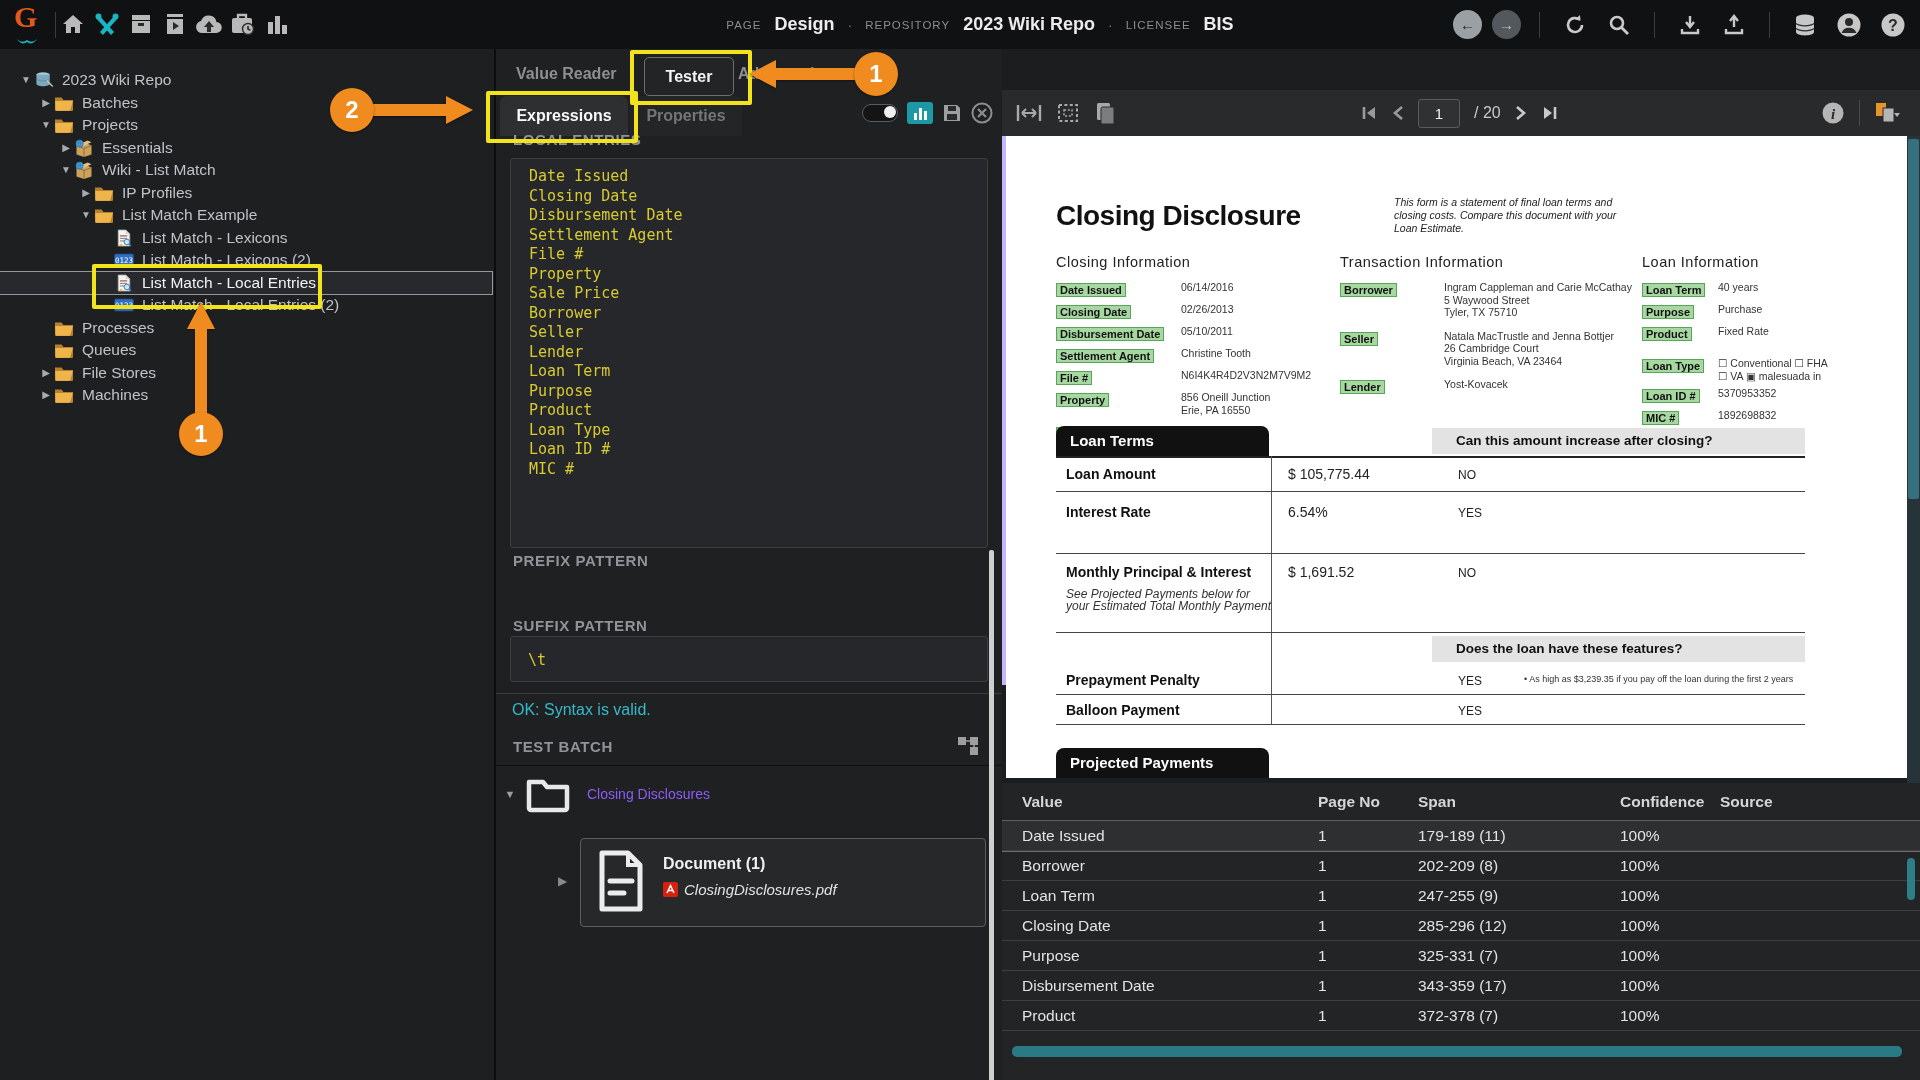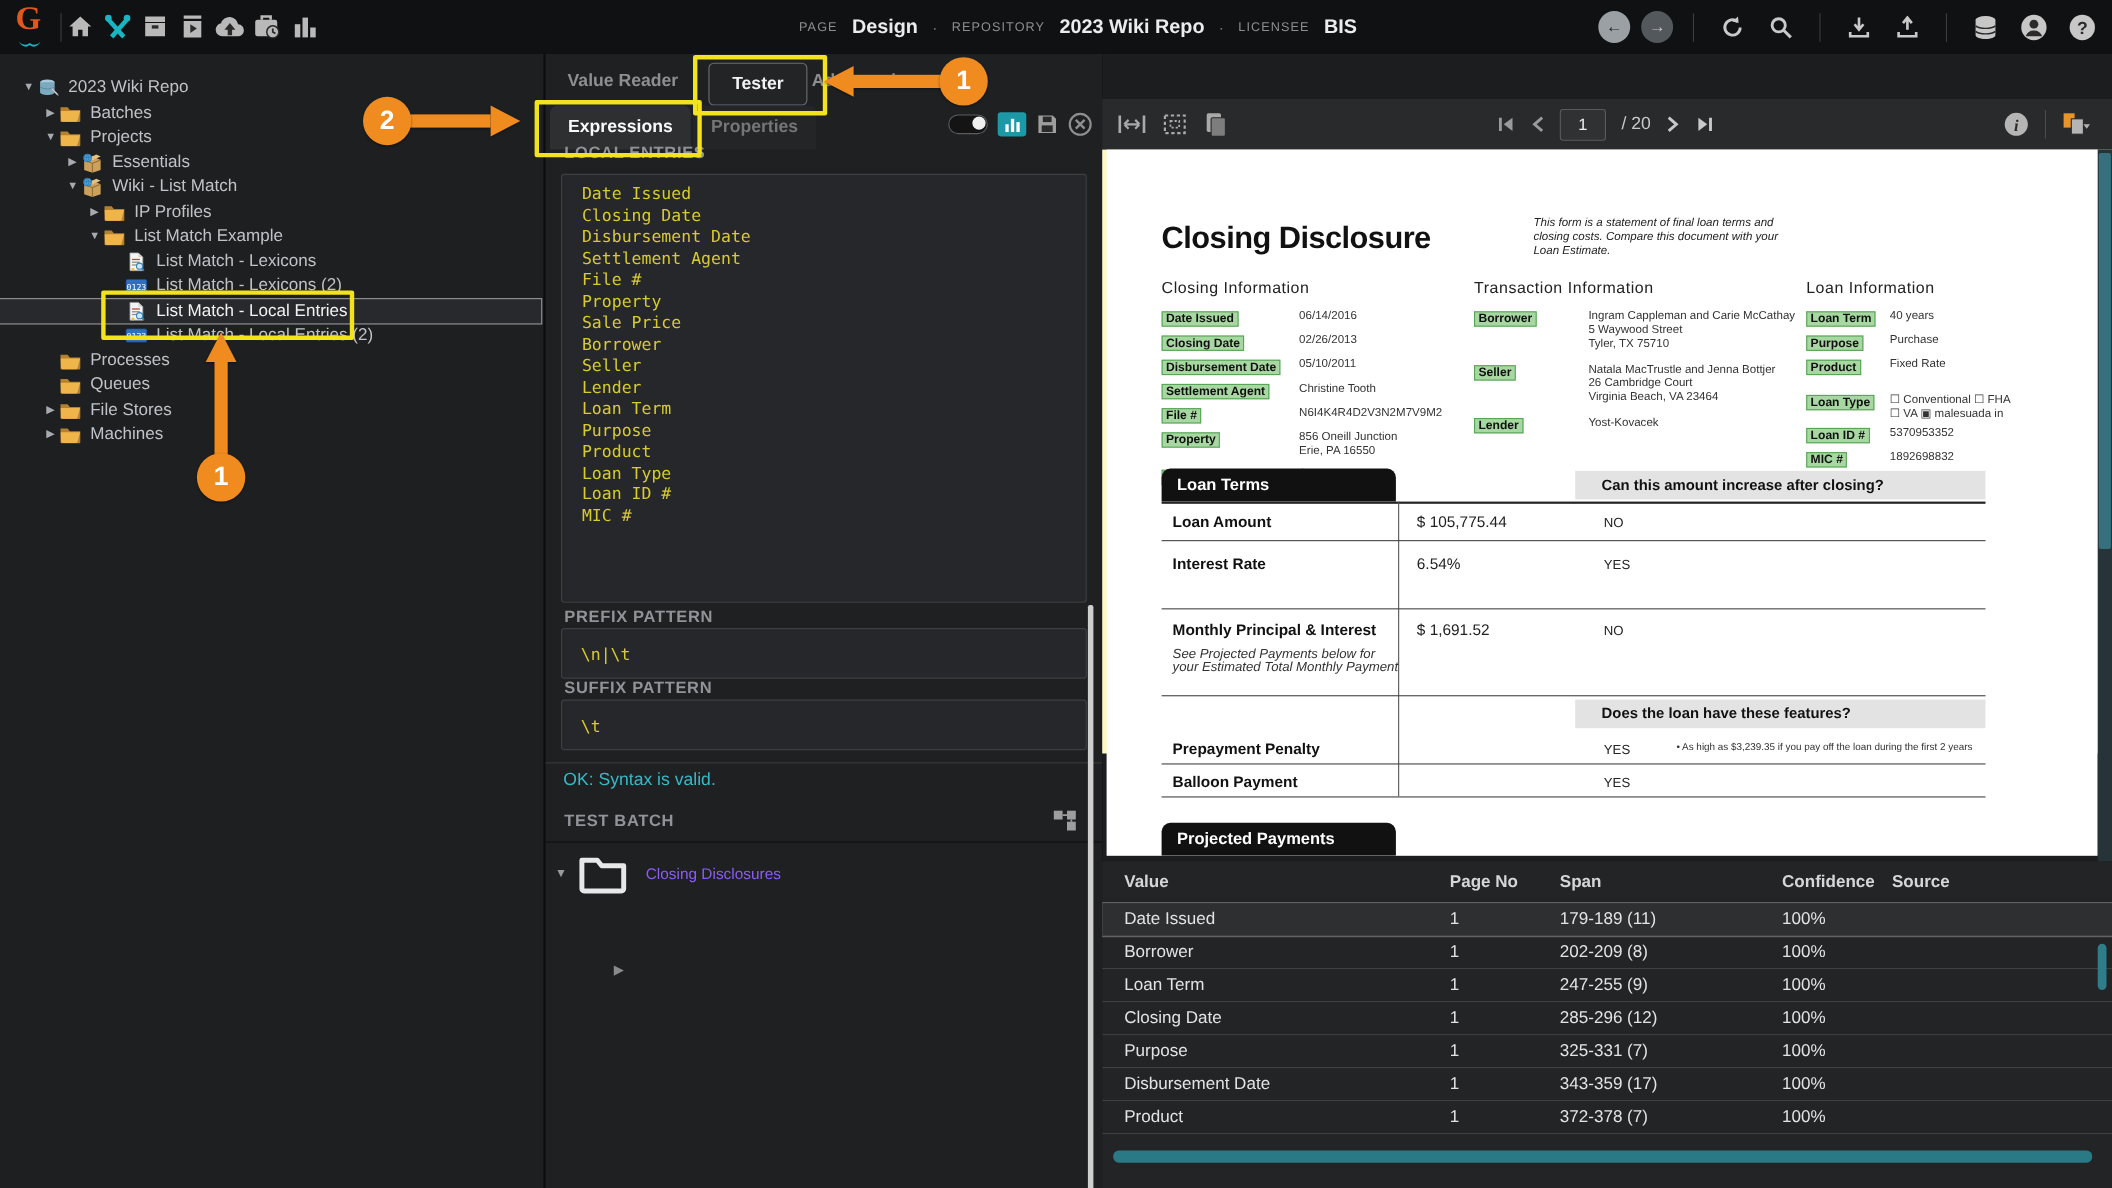--- a/index.html
+++ b/index.html
@@ -71,7 +71,7 @@
   .vt-group{position:absolute;top:0;height:46px;display:flex;align-items:center;gap:14px;color:#a9a9a9;}
   #page-input{width:40px;height:27px;background:#303133;border:1px solid #5b5b5b;border-radius:3px;color:#eee;
               text-align:center;font-size:15px;line-height:27px;}
-  #viewer{position:absolute;left:0;top:87px;width:918px;height:549px;background:#fef9c3;}
+  #viewer{position:absolute;left:0;top:87px;width:918px;height:549px;background:#c4b5fd;}
   #doc-page{position:absolute;left:4px;top:0;width:901px;height:642px;background:#fff;overflow:hidden;color:#222;}
   #viewer-scroll{position:absolute;right:0;top:0;width:13px;height:647px;background:#26343a;}
   #viewer-thumb{position:absolute;right:1px;top:3px;width:11px;height:360px;background:#35707c;border-radius:2px;}

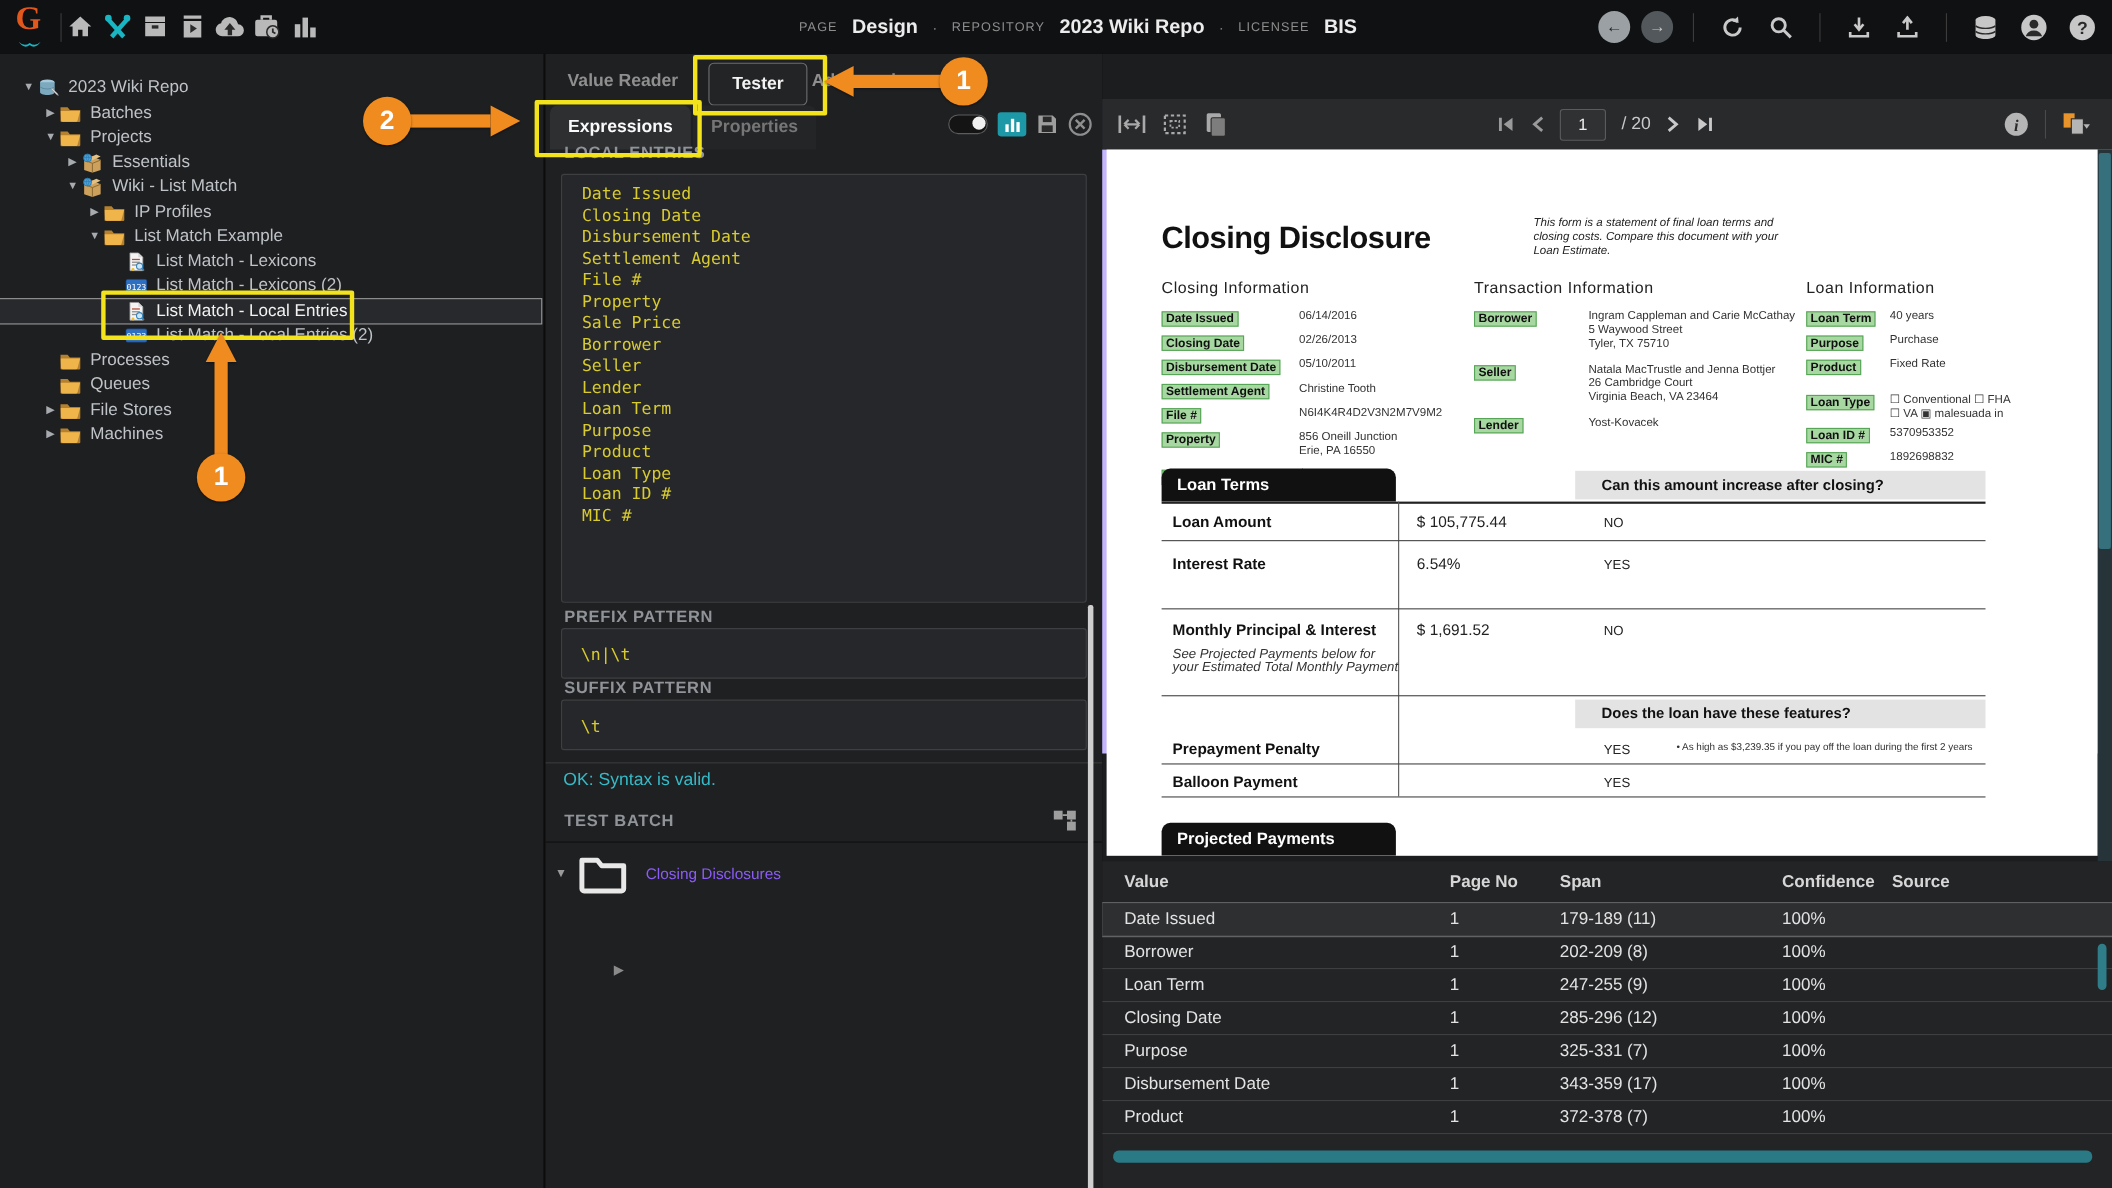--- a/index.html
+++ b/index.html
@@ -464,7 +464,6 @@
       </div>
 
     <span class="mini-label abs" style="left:17px;top:503px">PREFIX PATTERN</span>
-    <div class="code-box pattern-box" style="top:522px">\n|\t</div>
 
     <span class="mini-label abs" style="left:17px;top:568px">SUFFIX PATTERN</span>
     <div class="code-box pattern-box" style="top:587px">\t</div>

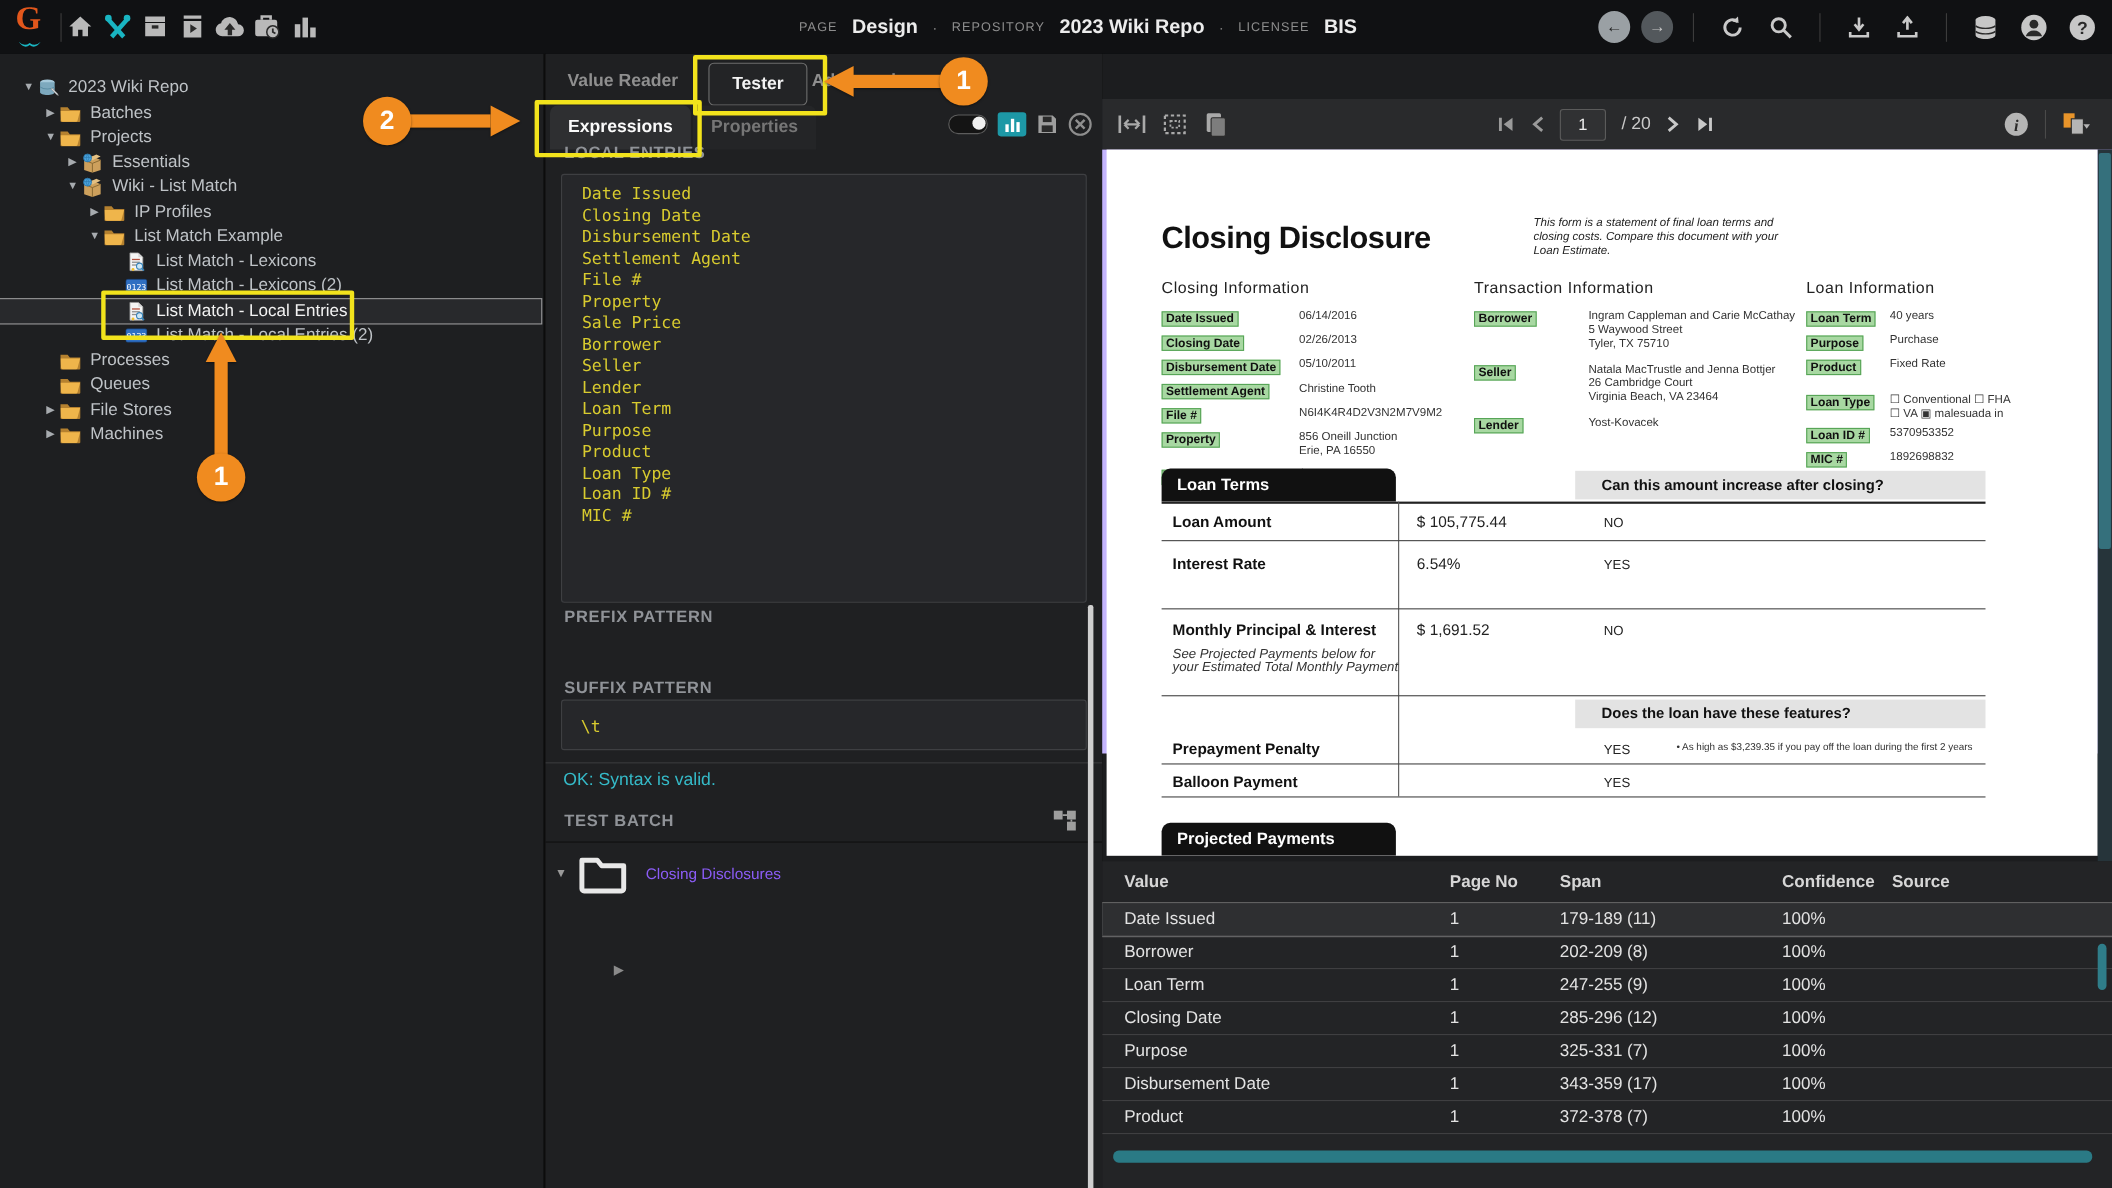--- a/index.html
+++ b/index.html
@@ -490,6 +490,21 @@
     </div>
 
     <span class="abs" style="left:62px;top:825px;font-size:12px;color:#8a8a8a">▶</span>
+    <div id="doc-card">
+      <svg width="54" height="66" viewBox="0 0 54 66" style="position:absolute;left:13px;top:10px">
+        <path d="M8 4 H34 L46 16 V60 H8 Z" fill="none" stroke="#ececec" stroke-width="5" stroke-linejoin="round"></path>
+        <path d="M34 4 V16 H46" fill="none" stroke="#ececec" stroke-width="4"></path>
+        <path d="M16 32 H38 M16 44 H30" stroke="#ececec" stroke-width="5" stroke-linecap="round"></path>
+      </svg>
+      <div class="abs" style="left:82px;top:16px;font-size:16px;font-weight:bold;color:#f0f0f0">Document (1)</div>
+      <div class="abs" style="left:82px;top:42px;display:flex;align-items:center;gap:6px">
+        <svg width="15" height="15" viewBox="0 0 15 15">
+            <rect width="15" height="15" rx="2" fill="#d6210f"></rect>
+            <path d="M4 11 L7.5 3.5 L11 11 M5.6 8.6 H9.4" stroke="#fff" stroke-width="1.5" fill="none"></path>
+          </svg>
+        <span style="font-size:15px;font-style:italic;color:#e2e2e2">ClosingDisclosures.pdf</span>
+      </div>
+    </div>
 
     <div id="mid-splitter"></div>
   </section>

